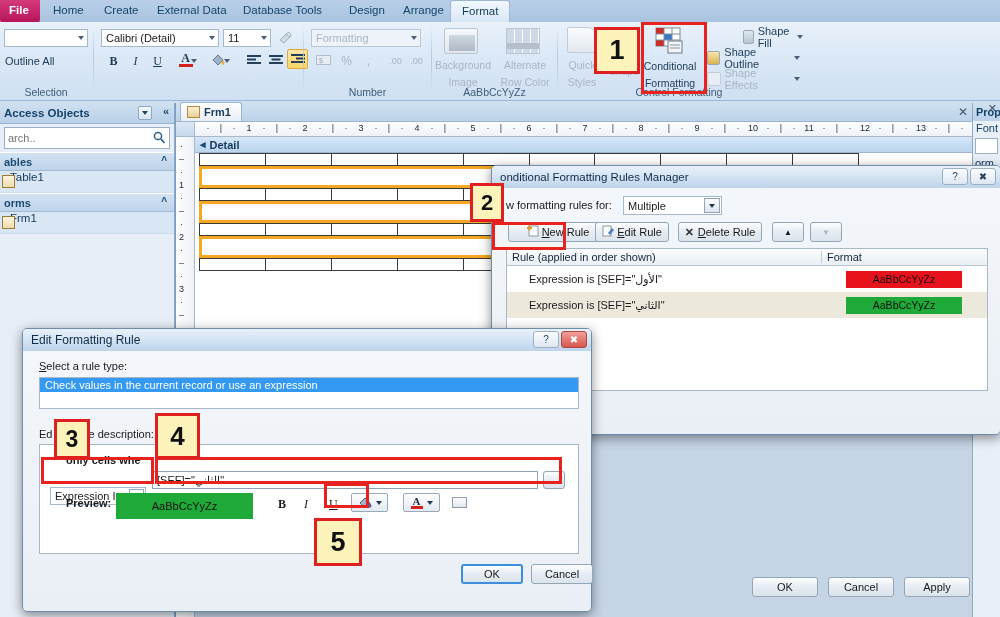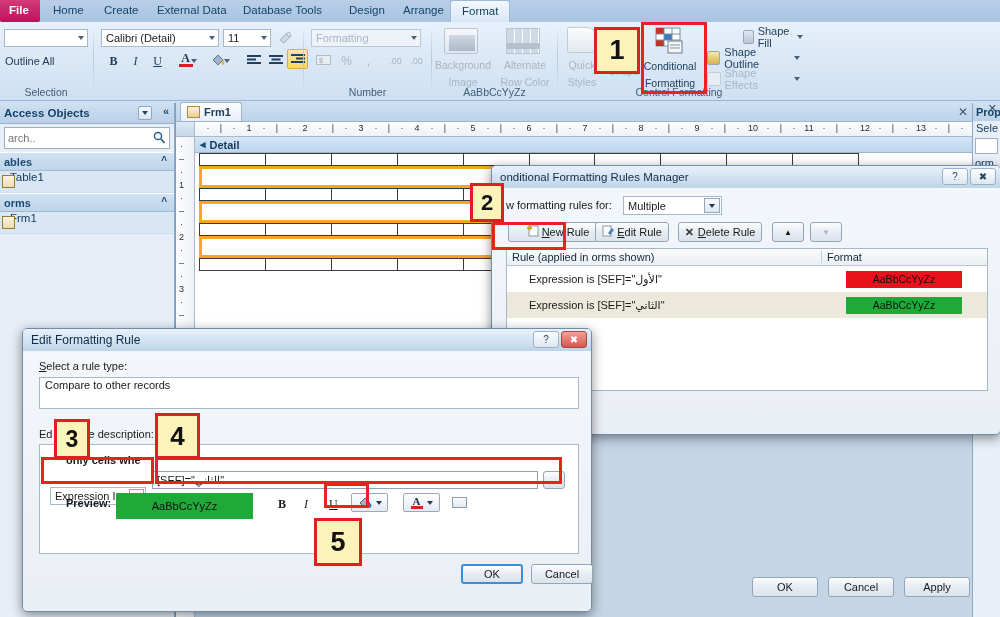--- a/index.html
+++ b/index.html
@@ -463,7 +463,7 @@
 
 <div id="propsheet">
   <div class="ph"><span>Prop</span></div>
-  <div class="pl"><span>Sele</span></div>
+  <div class="pl"><span>Font</span></div>
   <div class="pbox"></div>
   <div id="propsheetrows">
       <div class="prow">orm</div>

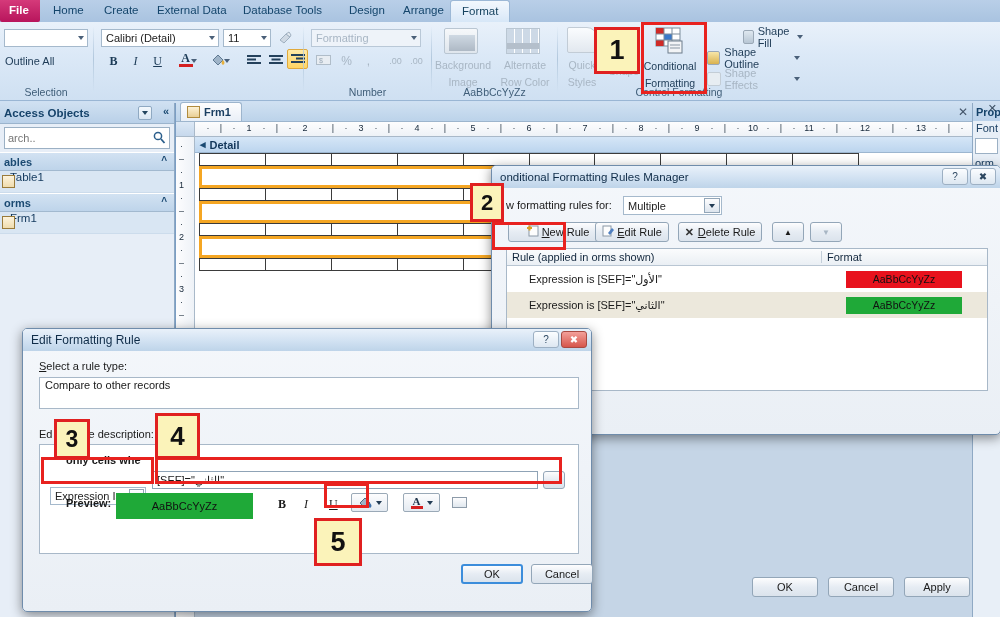--- a/index.html
+++ b/index.html
@@ -536,7 +536,7 @@
 
   <div class="panel" style="position:absolute;left:14px;top:82px;width:482px;height:143px;">
     <div class="listhdr">
-      <div style="flex:1;padding-left:5px;">Rule (applied in orms shown)</div>
+      <div style="flex:1;padding-left:5px;">Rule (applied in order shown)</div>
       <div style="width:166px;padding-left:5px;border-left:1px solid #c3ced9;">Format</div>
     </div>
     <div class="rulerow" style="background:#fff;">

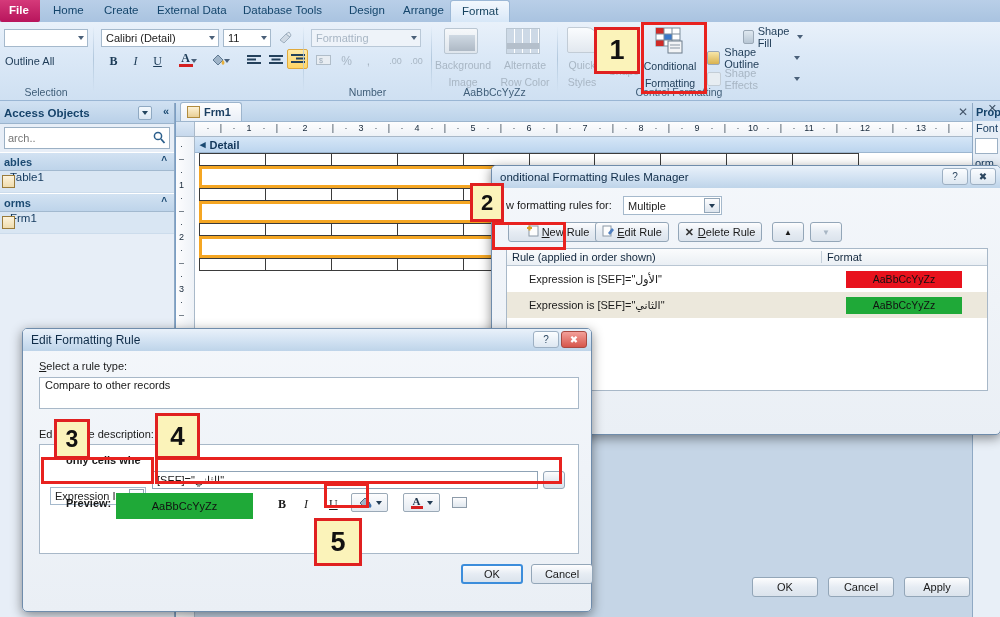--- a/index.html
+++ b/index.html
@@ -589,6 +589,7 @@
     <span class="u">S</span><span>elect a rule type:</span>
   </div>
   <div class="panel" style="position:absolute;left:16px;top:48px;width:540px;height:32px;">
+    <div style="height:14px;background:#3399f3;color:#fff;font-size:11px;padding-left:5px;line-height:14px;"><span>Check values in the current record or use an expression</span></div>
     <div style="height:14px;font-size:11px;padding-left:5px;line-height:14px;"><span>Compare to other records</span></div>
   </div>
 

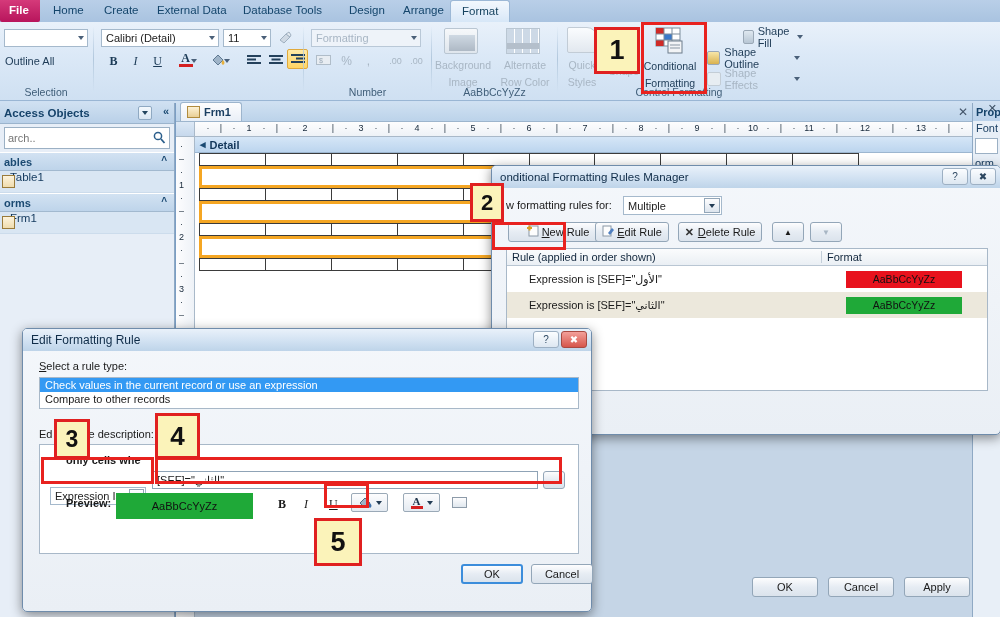--- a/index.html
+++ b/index.html
@@ -590,7 +590,6 @@
   </div>
   <div class="panel" style="position:absolute;left:16px;top:48px;width:540px;height:32px;">
     <div style="height:14px;background:#3399f3;color:#fff;font-size:11px;padding-left:5px;line-height:14px;"><span>Check values in the current record or use an expression</span></div>
-    <div style="height:14px;font-size:11px;padding-left:5px;line-height:14px;"><span>Compare to other records</span></div>
   </div>
 
   <div style="position:absolute;left:16px;top:99px;font-size:11px;">

